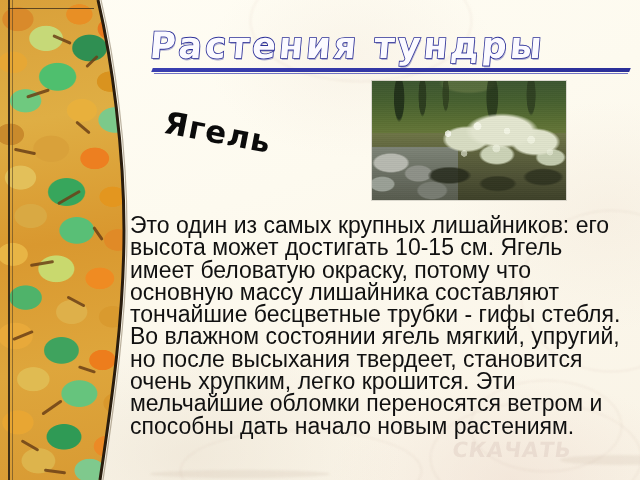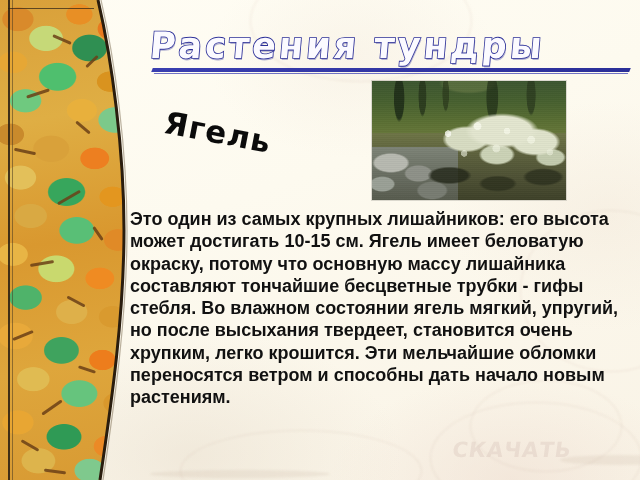--- a/index.html
+++ b/index.html
@@ -168,10 +168,9 @@
 
   
   #body-text{
-    position:absolute;left:130px;top:208px;width:500px;
-    font-size:18px;line-height:22.3px;color:#111;
+    position:absolute;left:130px;top:214px;width:500px;
+    font-size:23px;line-height:22.3px;color:#111;
     font-family:"Liberation Sans",sans-serif;
-    font-weight:bold;
   }
 
   

